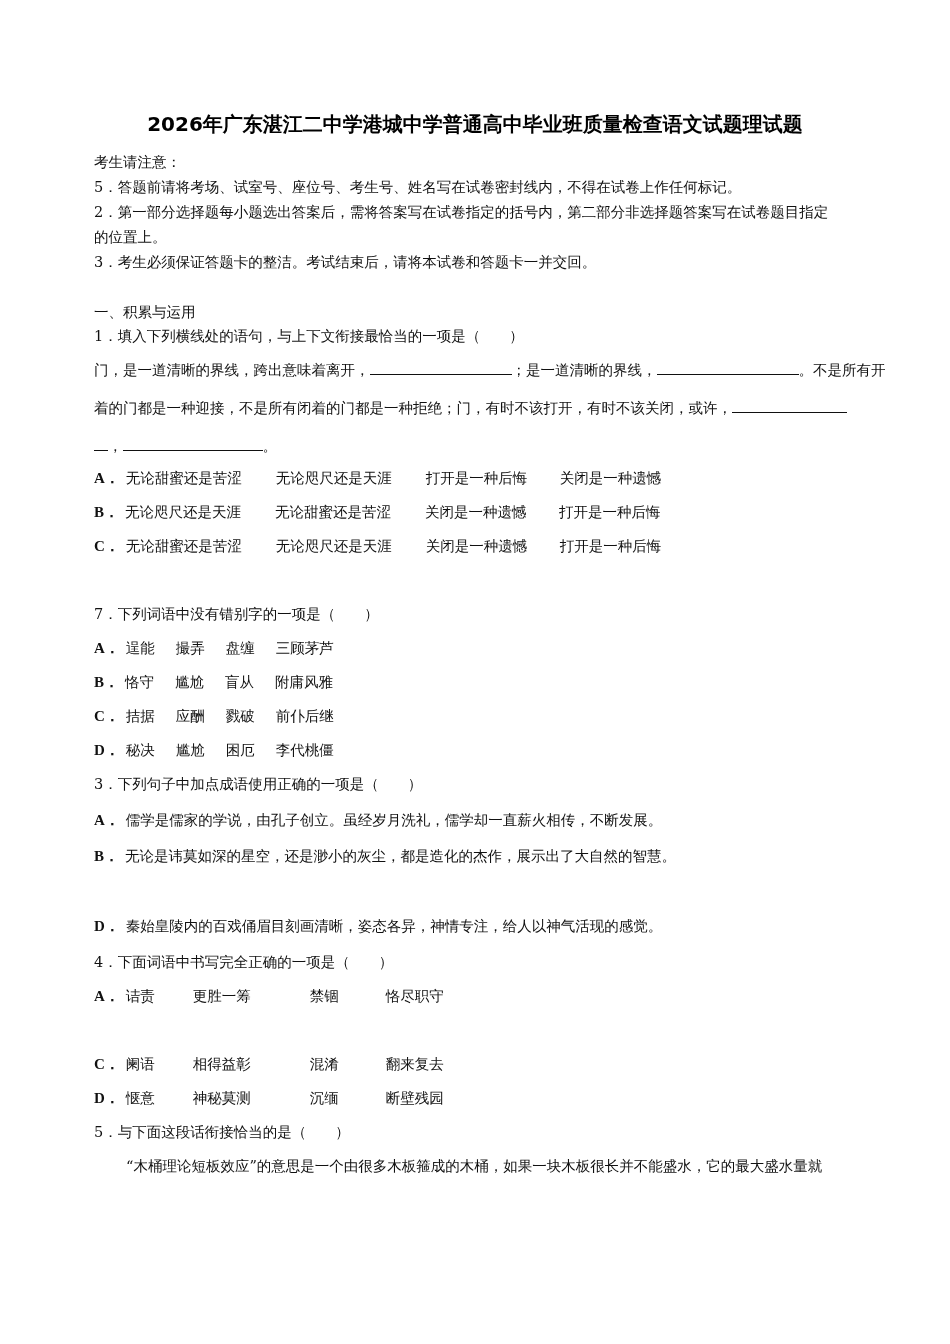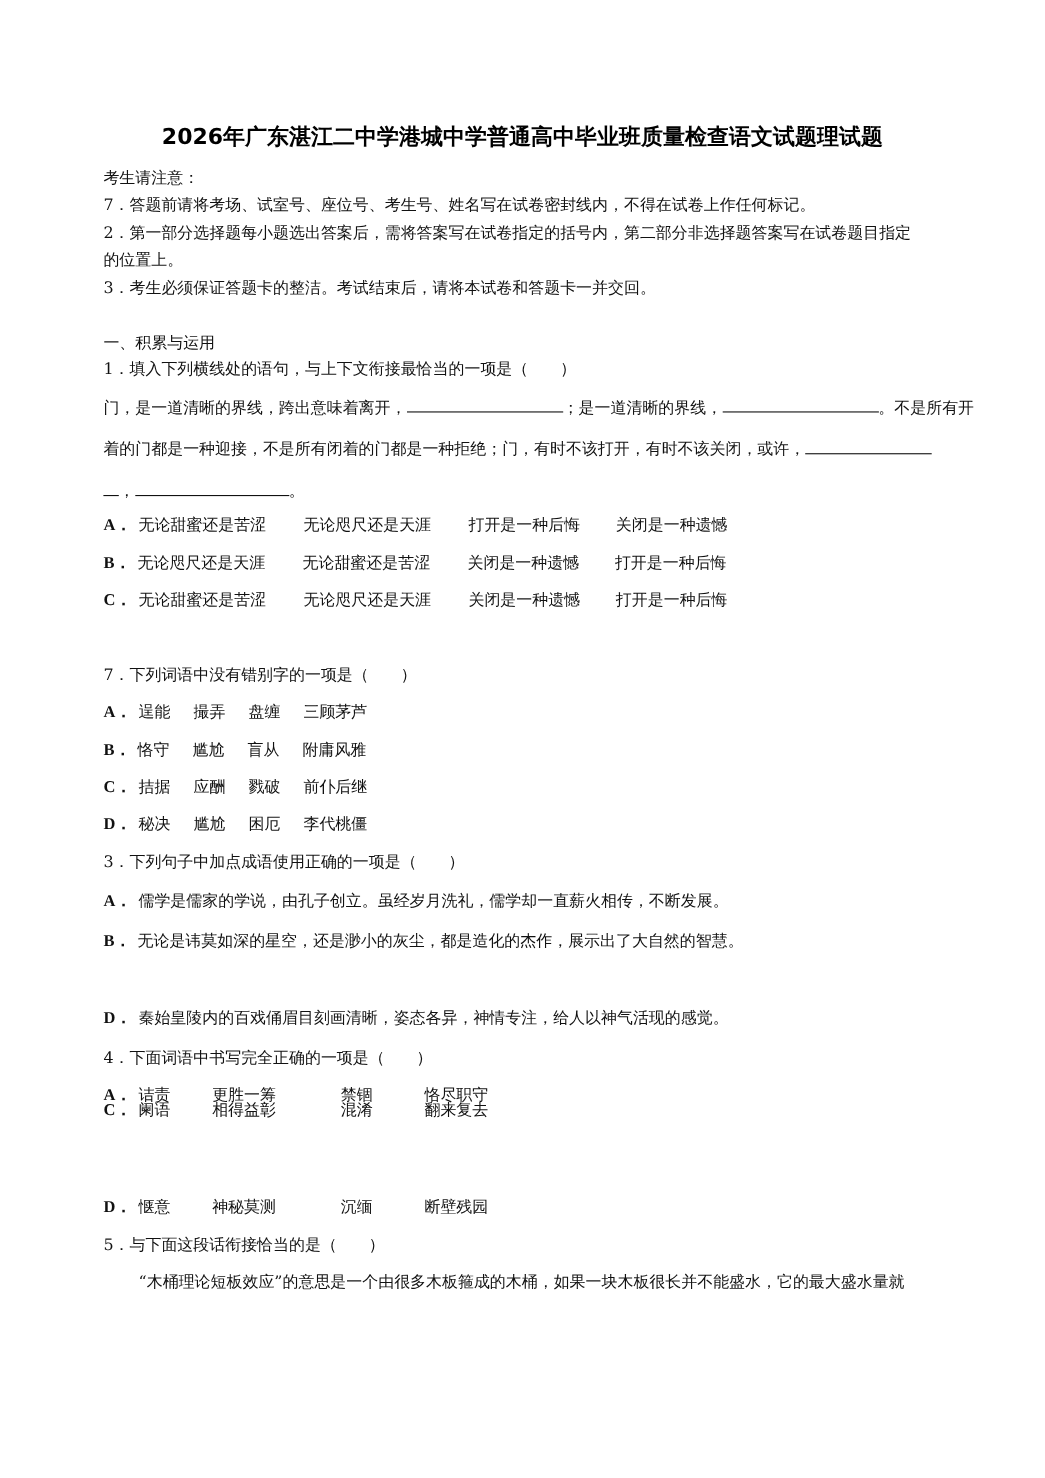--- a/index.html
+++ b/index.html
@@ -29,7 +29,7 @@
   <div class="title">2026年广东湛江二中学港城中学普通高中毕业班质量检查语文试题理试题</div>
 
   <div class="line" style="top:152px">考生请注意：</div>
-  <div class="line" style="top:177px">7．答题前请将考场、试室号、座位号、考生号、姓名写在试卷密封线内，不得在试卷上作任何标记。</div>
+  <div class="line" style="top:177px">5．答题前请将考场、试室号、座位号、考生号、姓名写在试卷密封线内，不得在试卷上作任何标记。</div>
   <div class="line" style="top:202px">2．第一部分选择题每小题选出答案后，需将答案写在试卷指定的括号内，第二部分非选择题答案写在试卷题目指定</div>
   <div class="line" style="top:227px">的位置上。</div>
   <div class="line" style="top:252px">3．考生必须保证答题卡的整洁。考试结束后，请将本试卷和答题卡一并交回。</div>

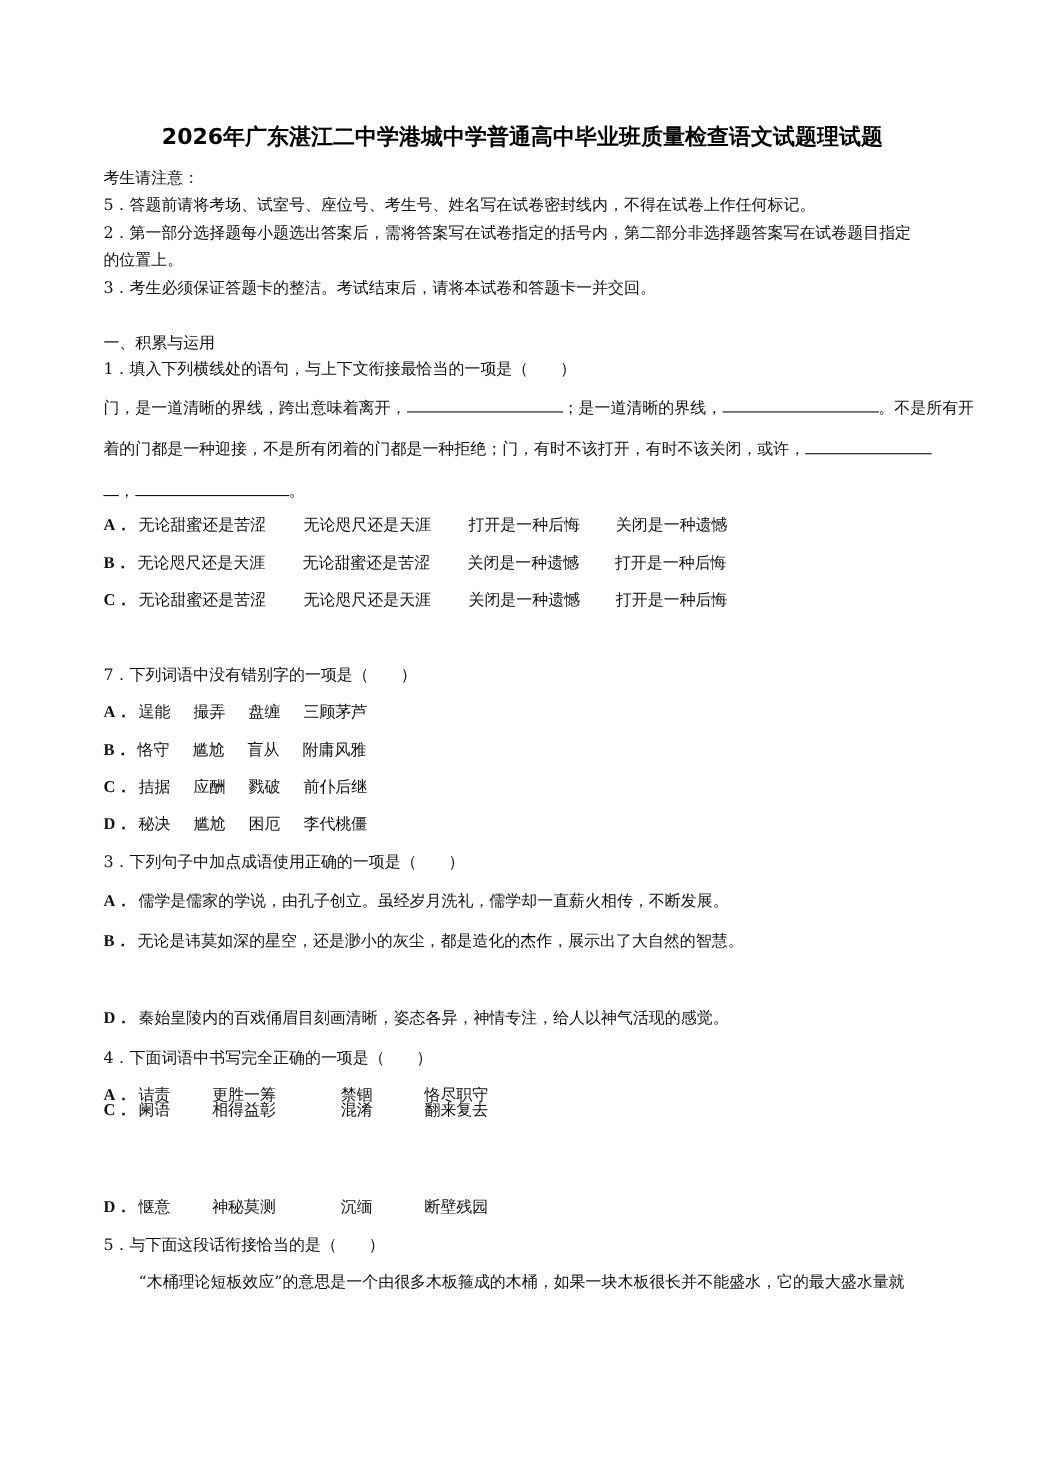--- a/index.html
+++ b/index.html
@@ -86,7 +86,7 @@
   <div class="line" style="top:986px">
     <span class="opt-letter">A．</span><span class="cell" style="width:67px">诘责</span><span class="cell" style="width:117px">更胜一筹</span><span class="cell" style="width:76px">禁锢</span><span class="cell">恪尽职守</span>
   </div>
-  <div class="line" style="top:1000px">
+  <div class="line" style="top:1054px">
     <span class="opt-letter">C．</span><span class="cell" style="width:67px">阑语</span><span class="cell" style="width:117px">相得益彰</span><span class="cell" style="width:76px">混淆</span><span class="cell">翻来复去</span>
   </div>
   <div class="line" style="top:1088px">

